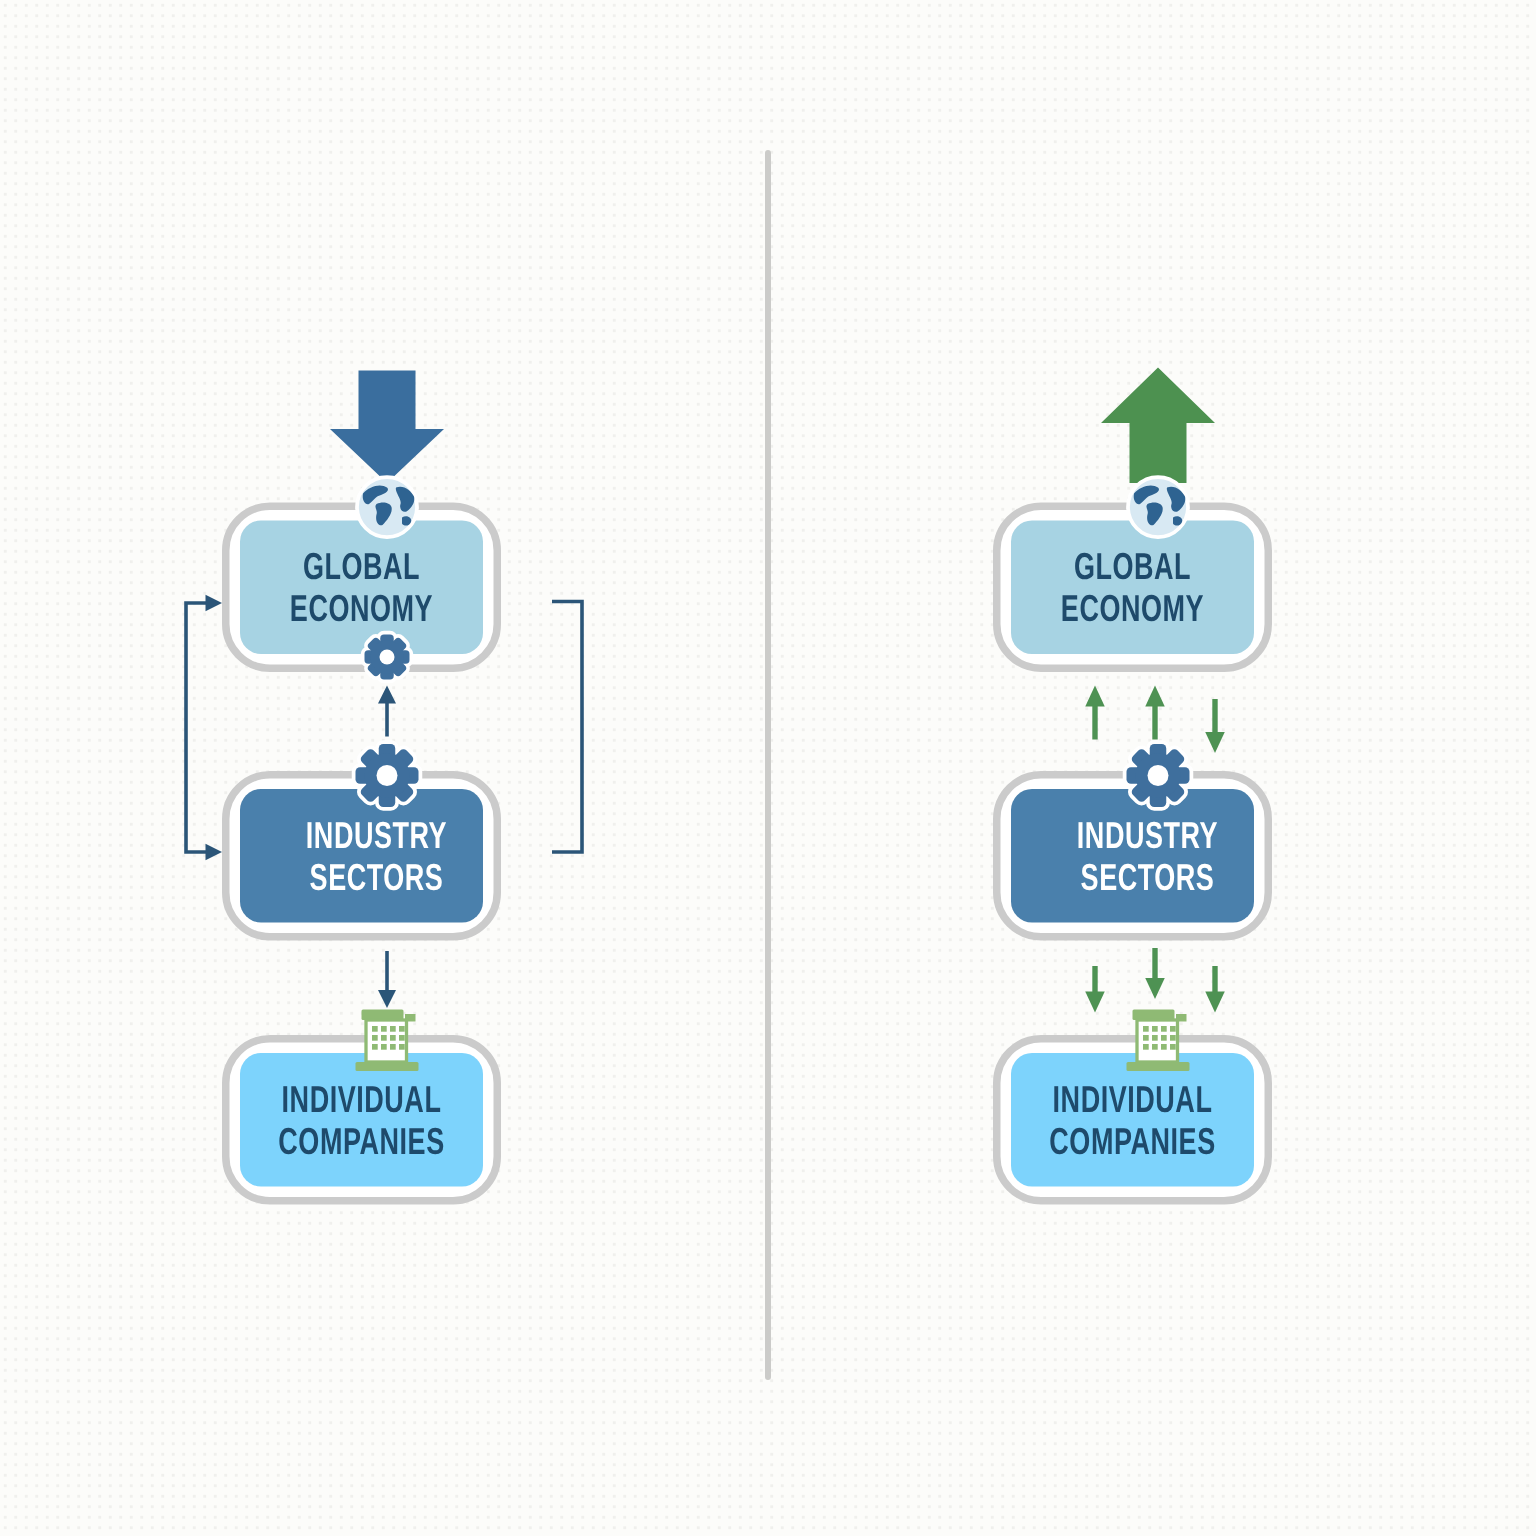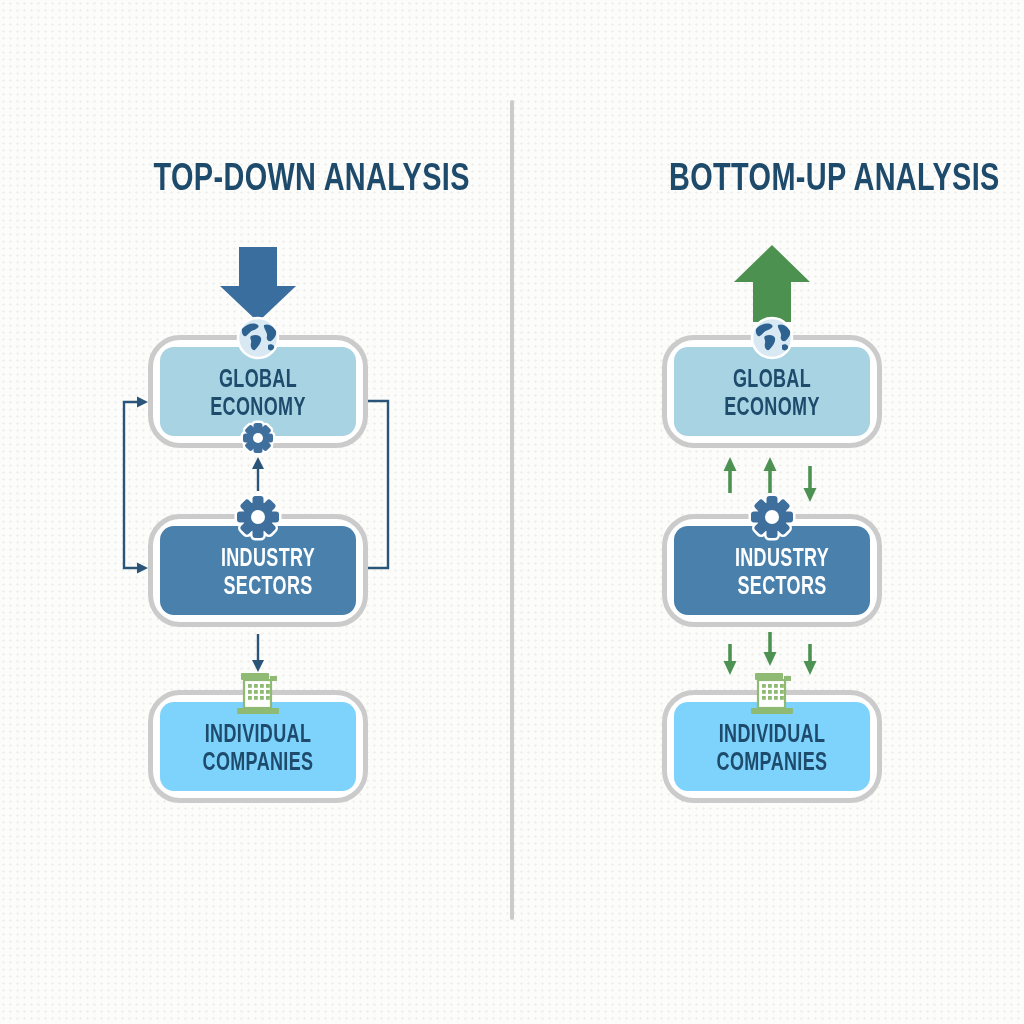--- a/index.html
+++ b/index.html
@@ -57,9 +57,6 @@
 
   <div class="divider"></div>
 
-  <div class="col-title title-left">
-    <span>TOP-DOWN ANALYSIS</span>
-  </div>
   <div class="col-title title-right">
     <span>BOTTOM-UP ANALYSIS</span>
   </div>

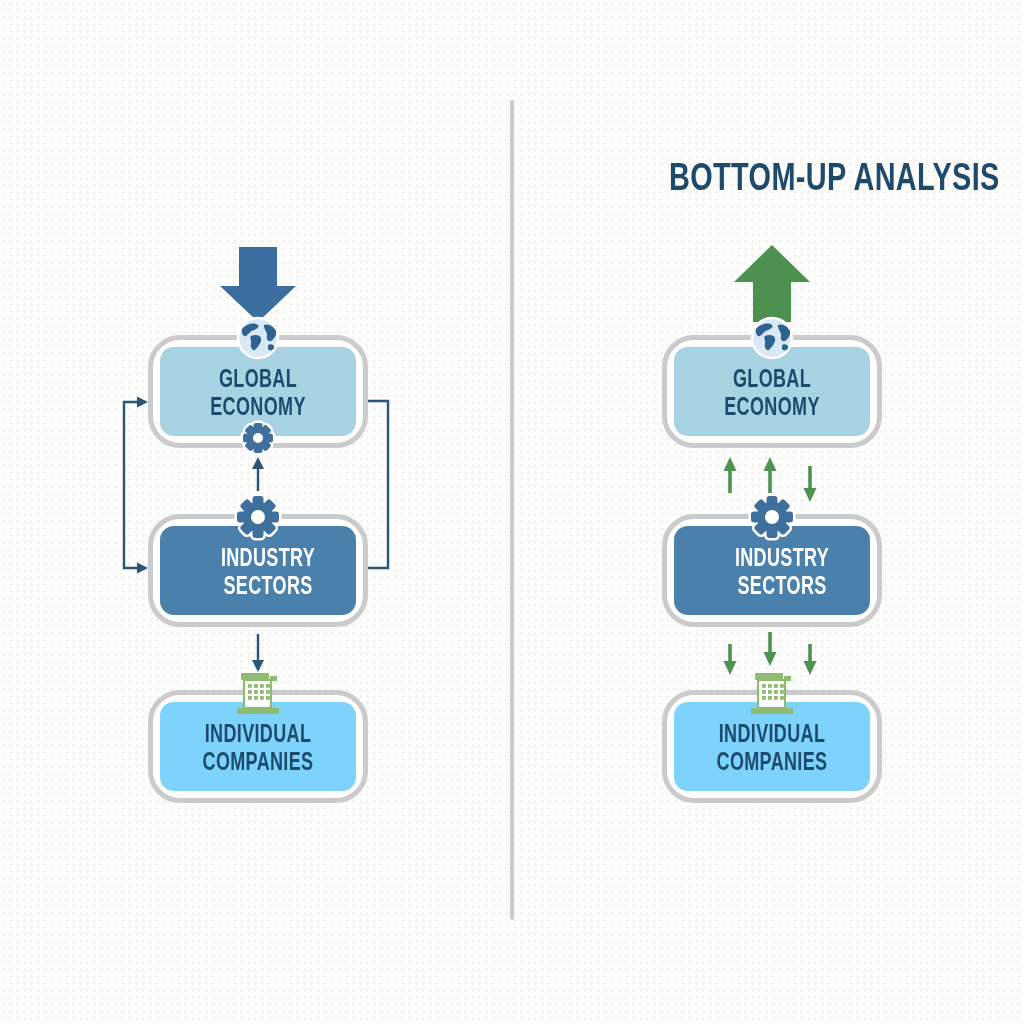--- a/index.html
+++ b/index.html
@@ -57,9 +57,6 @@
 
   <div class="divider"></div>
 
-  <div class="col-title title-right">
-    <span>BOTTOM-UP ANALYSIS</span>
-  </div>
 
   <svg class="overlay" width="1024" height="1024" viewBox="0 0 1024 1024">
 

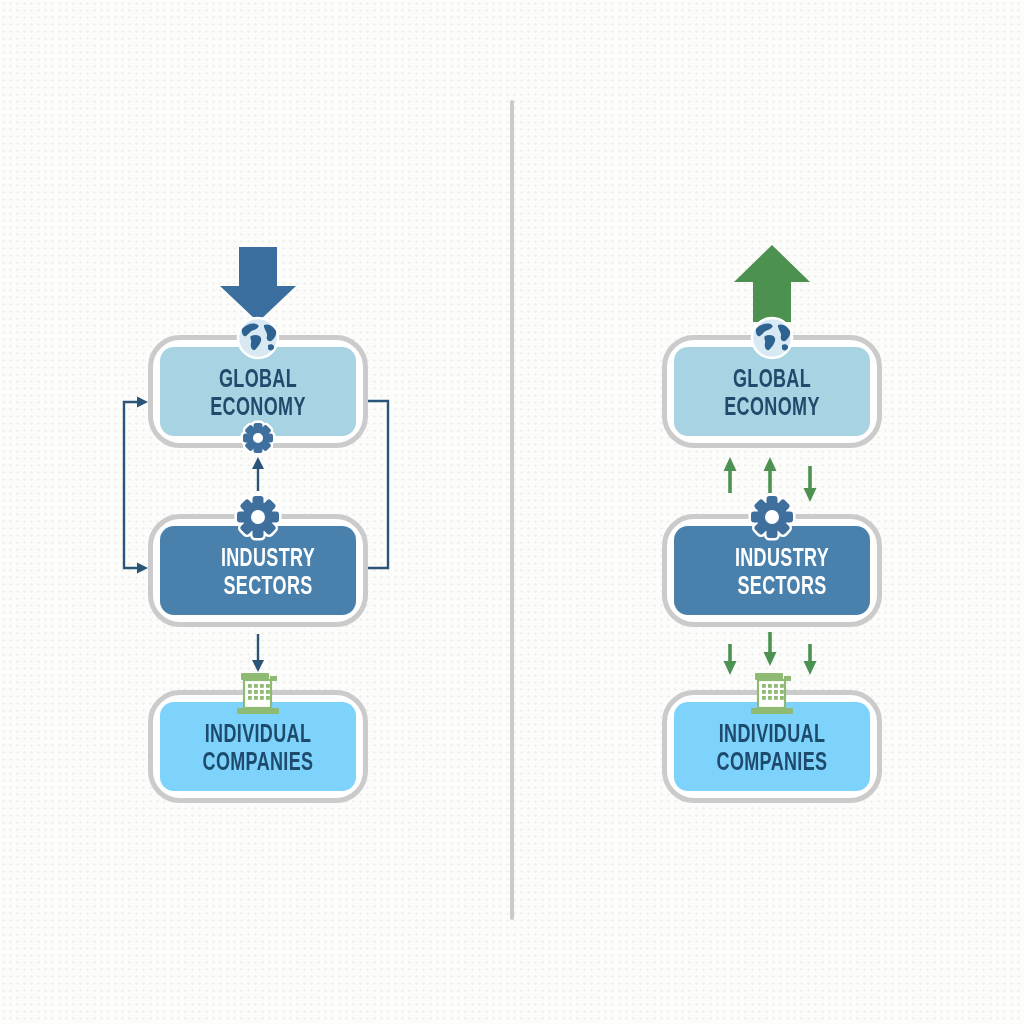--- a/index.html
+++ b/index.html
@@ -24,7 +24,7 @@
   .title-right { left:611px; }
 
   .frame {
-    position:absolute; width:220px; height:113px; box-sizing:border-box;
+    position:absolute; width:186px; height:113px; box-sizing:border-box;
     background:#ffffff; border:5px solid #cbcbcb; border-radius:32px; z-index:1;
   }
   .inner {

